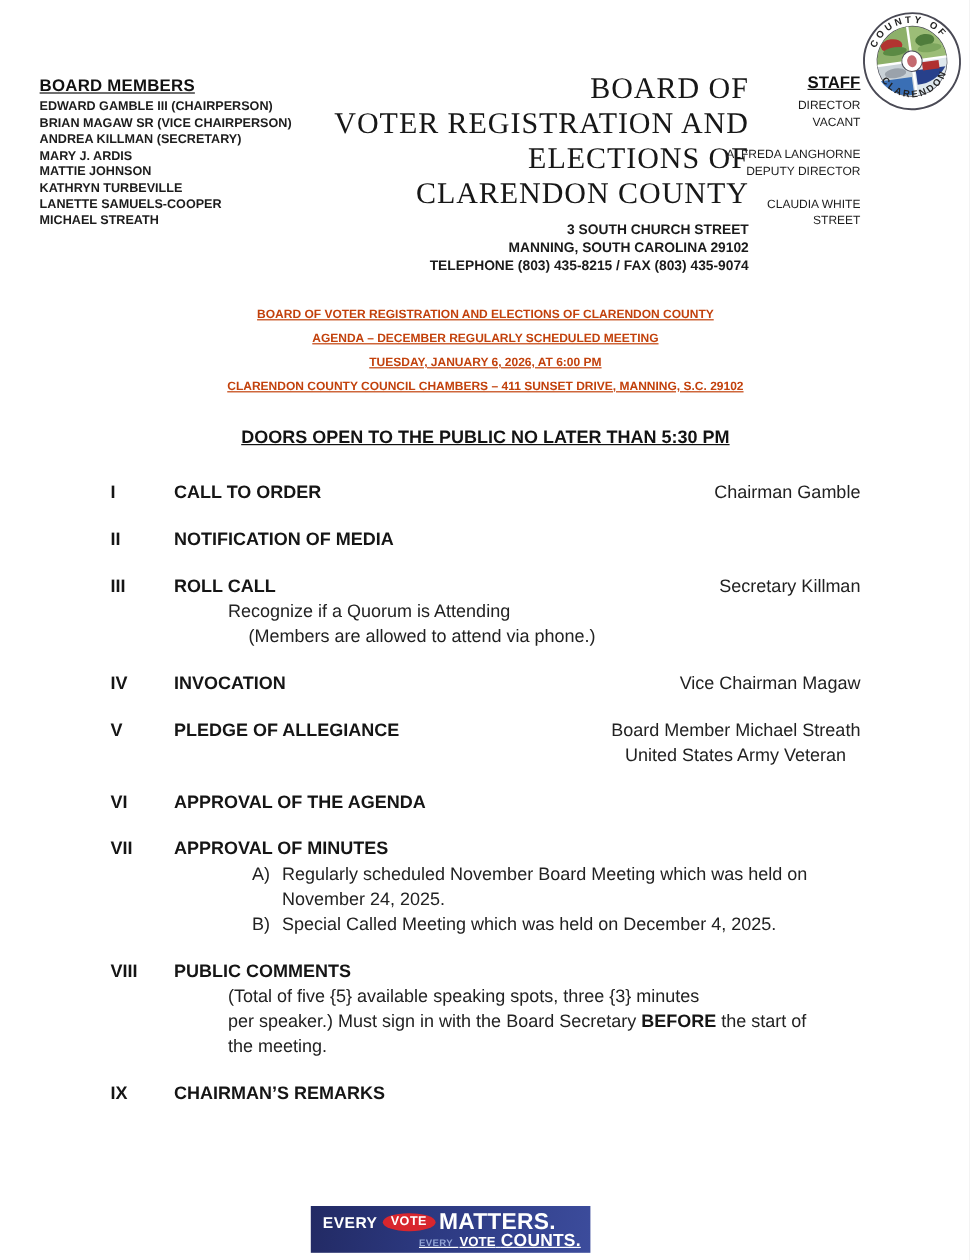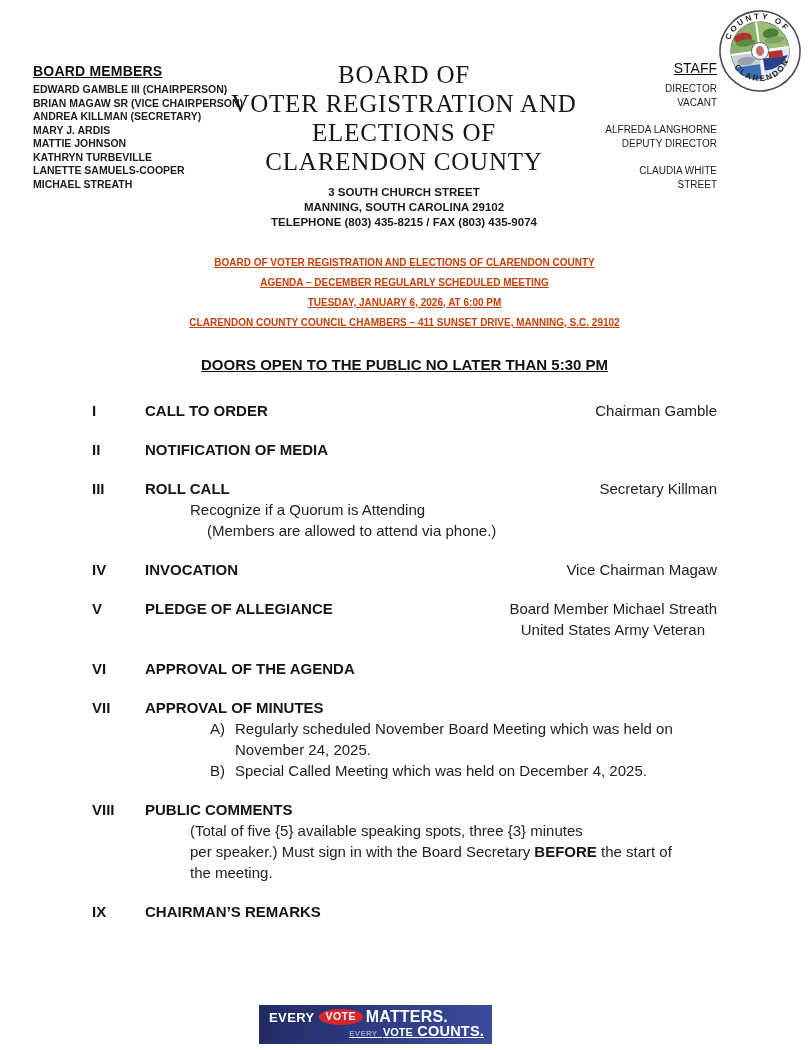--- a/index.html
+++ b/index.html
@@ -19,7 +19,7 @@
   .bm-heading { font-size:14px; font-weight:bold; text-decoration:underline; letter-spacing:.2px; color:#111; margin-bottom:4px; }
   .bm-member { font-size:10.5px; font-weight:bold; line-height:13.5px; color:#1c1c1c; }
 
-  .org-block { position:absolute; left:50%; transform:translateX(-50%); top:60px; width:440px; text-align:center; }
+  .org-block { position:absolute; left:50%; transform:translateX(-50%); top:60px; width:440px; text-align:right; }
   .org-title-line { font-family:"Liberation Serif", serif; font-size:25px; line-height:29px; color:#171717; letter-spacing:.8px; }
   .address-block { margin-top:9px; }
   .address-line { font-size:11.5px; font-weight:bold; line-height:15px; color:#1a1a1a; }

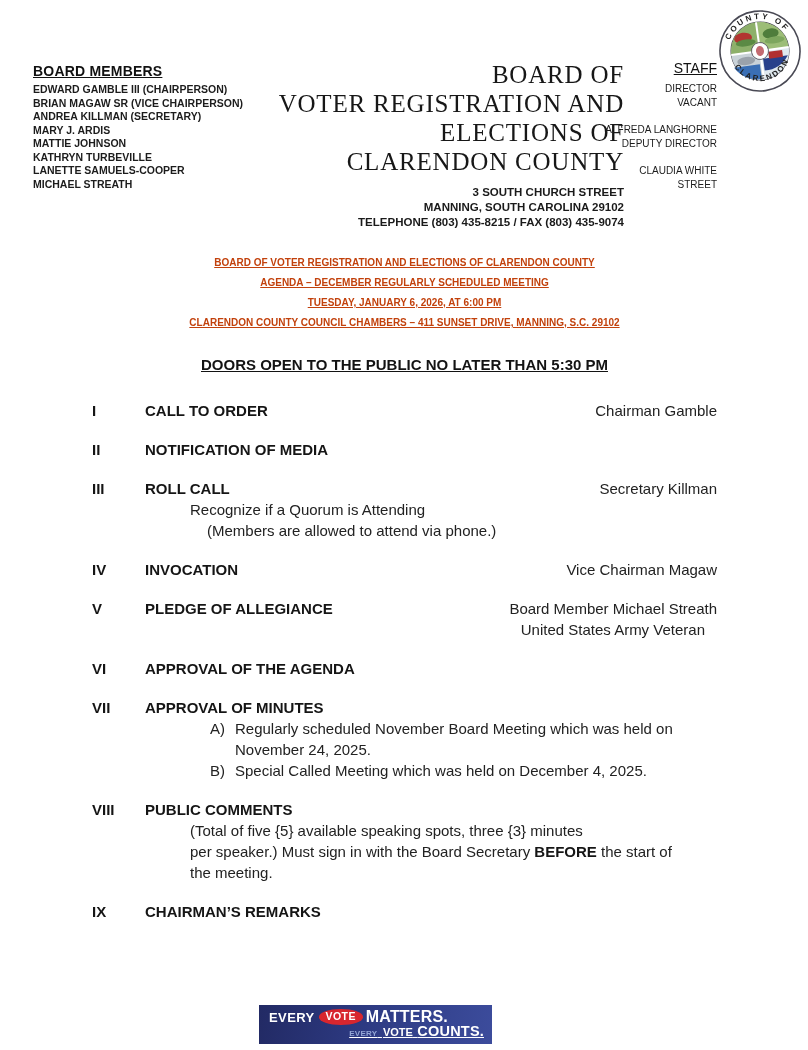--- a/index.html
+++ b/index.html
@@ -25,7 +25,7 @@
   .address-line { font-size:11.5px; font-weight:bold; line-height:15px; color:#1a1a1a; }
 
   .staff-block { position:absolute; right:91px; top:60px; text-align:right; }
-  .staff-heading { font-size:14px; font-weight:normal; text-decoration:underline; color:#111; margin-bottom:6px; }
+  .staff-heading { font-size:14px; font-weight:bold; text-decoration:underline; color:#111; margin-bottom:6px; }
   .staff-group { margin-bottom:14px; }
   .staff-line { font-size:10px; font-weight:normal; line-height:13.5px; color:#1c1c1c; }
 

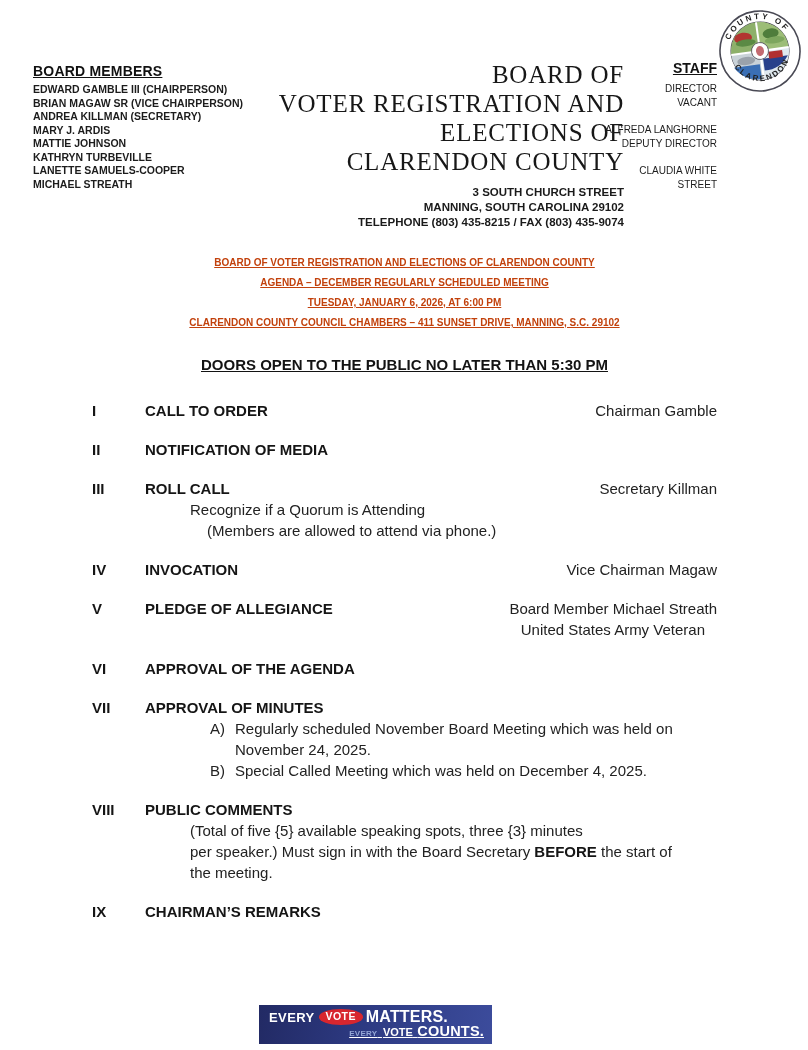--- a/index.html
+++ b/index.html
@@ -66,7 +66,7 @@
   .banner-line1 { display:flex; align-items:center; white-space:nowrap; }
   .bn-every1 { font-size:13px; letter-spacing:.4px; }
   .bn-vote-oval { background:#d8262e; border-radius:50%; padding:2px 7px 3px; font-size:10.5px; margin:0 3px 0 4px; letter-spacing:.4px; }
-  .bn-matters { font-size:16px; letter-spacing:.2px; }
+  .bn-matters { font-size:19px; letter-spacing:.2px; }
   .banner-line2 { text-align:right; margin-top:-2px; white-space:nowrap;text-decoration:underline; }
   .bn-every2 { font-size:8px; color:#93a5d6; letter-spacing:.3px; }
   .bn-vote2 { font-size:11px; margin-left:1px; }

